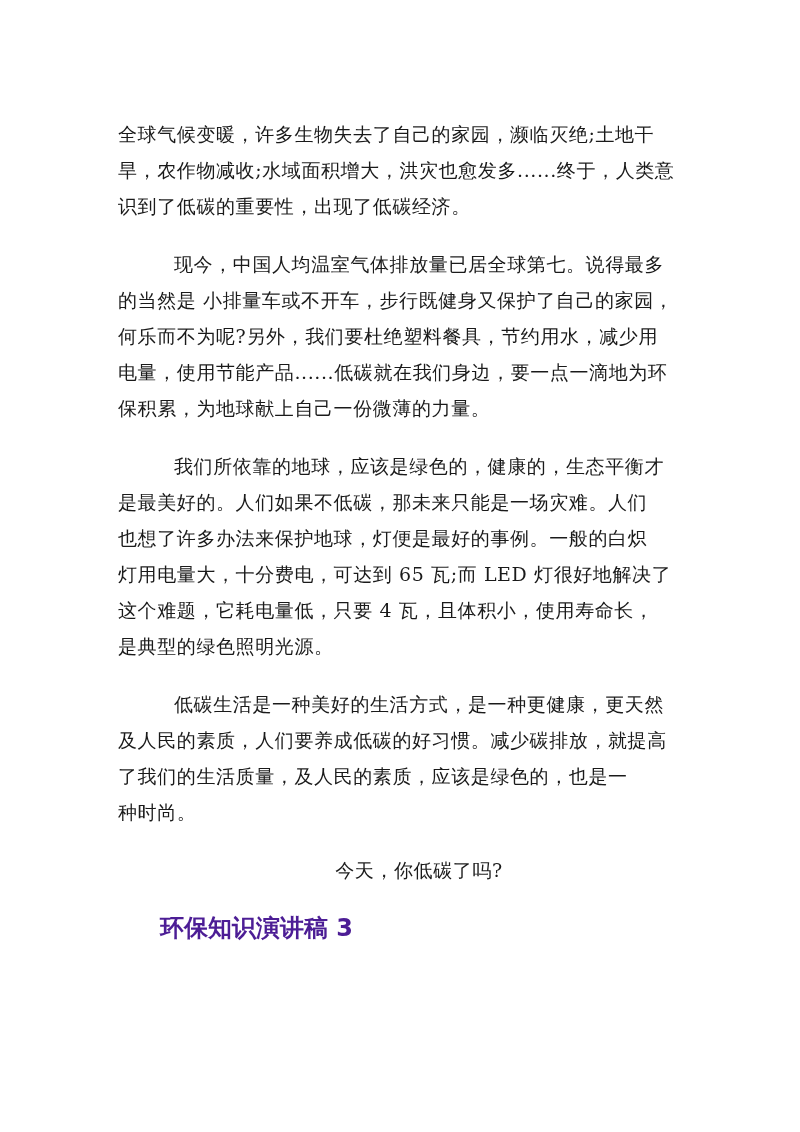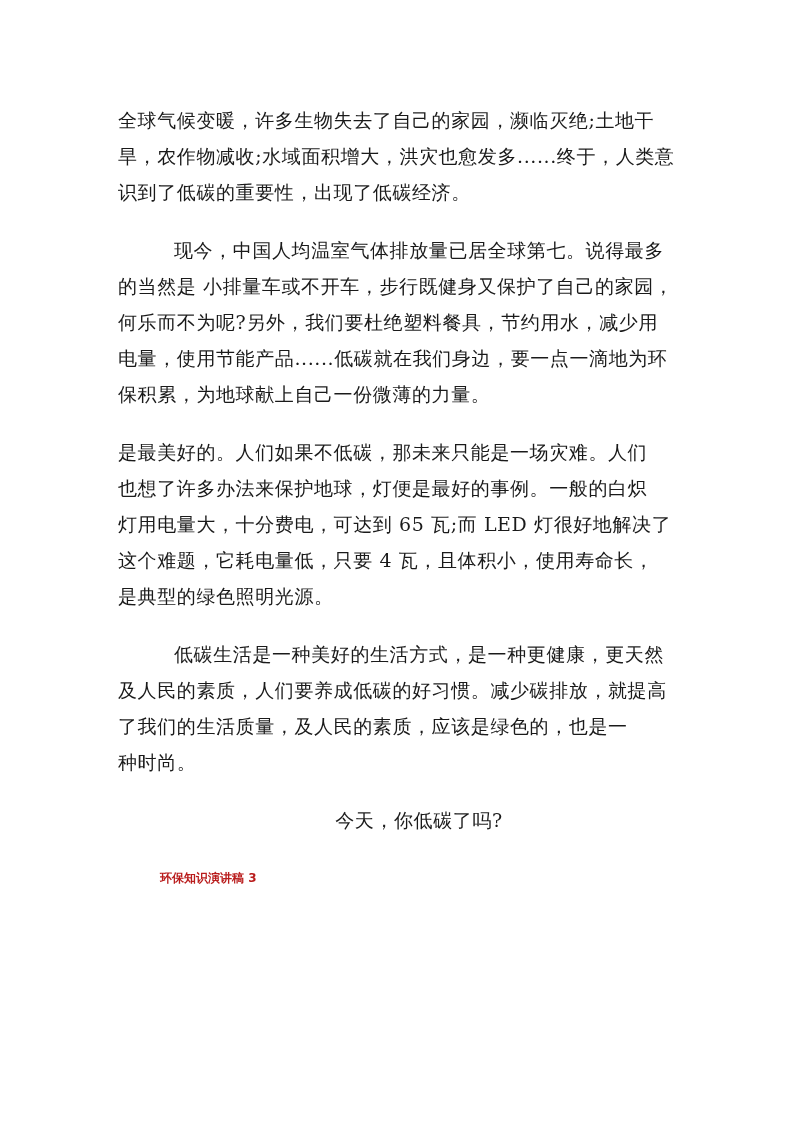--- a/index.html
+++ b/index.html
@@ -24,7 +24,7 @@
     .para {
       font-size: 19px;
       line-height: 36px;
-      margin: 2px 0 20px 0;
+      margin: 16px 0 20px 0;
       letter-spacing: 0.6px;
     }
     .para .line {

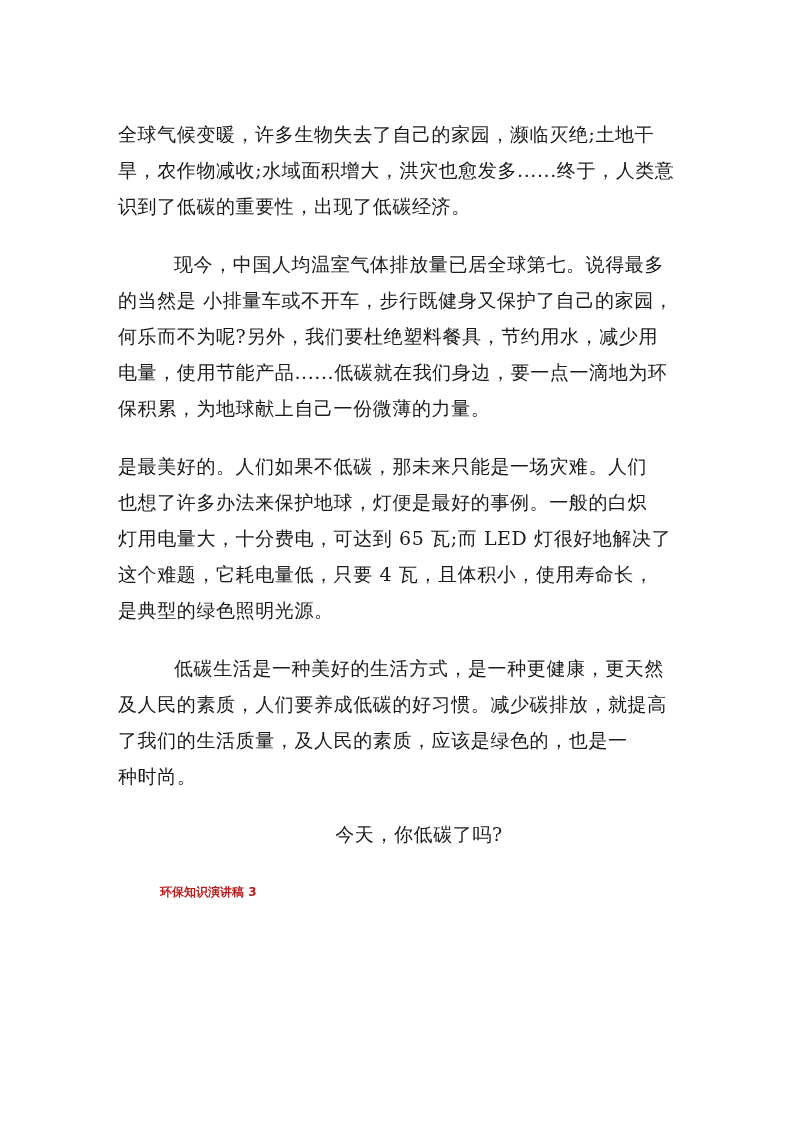--- a/index.html
+++ b/index.html
@@ -65,6 +65,7 @@
   </div>
 
   <div class="para" style="margin-bottom:22px;">
+    <span class="line indent">我们所依靠的地球，应该是绿色的，健康的，生态平衡才</span>
     <span class="line">是最美好的。人们如果不低碳，那未来只能是一场灾难。人们</span>
     <span class="line">也想了许多办法来保护地球，灯便是最好的事例。一般的白炽</span>
     <span class="line">灯用电量大，十分费电，可达到 65 瓦;而 LED 灯很好地解决了</span>

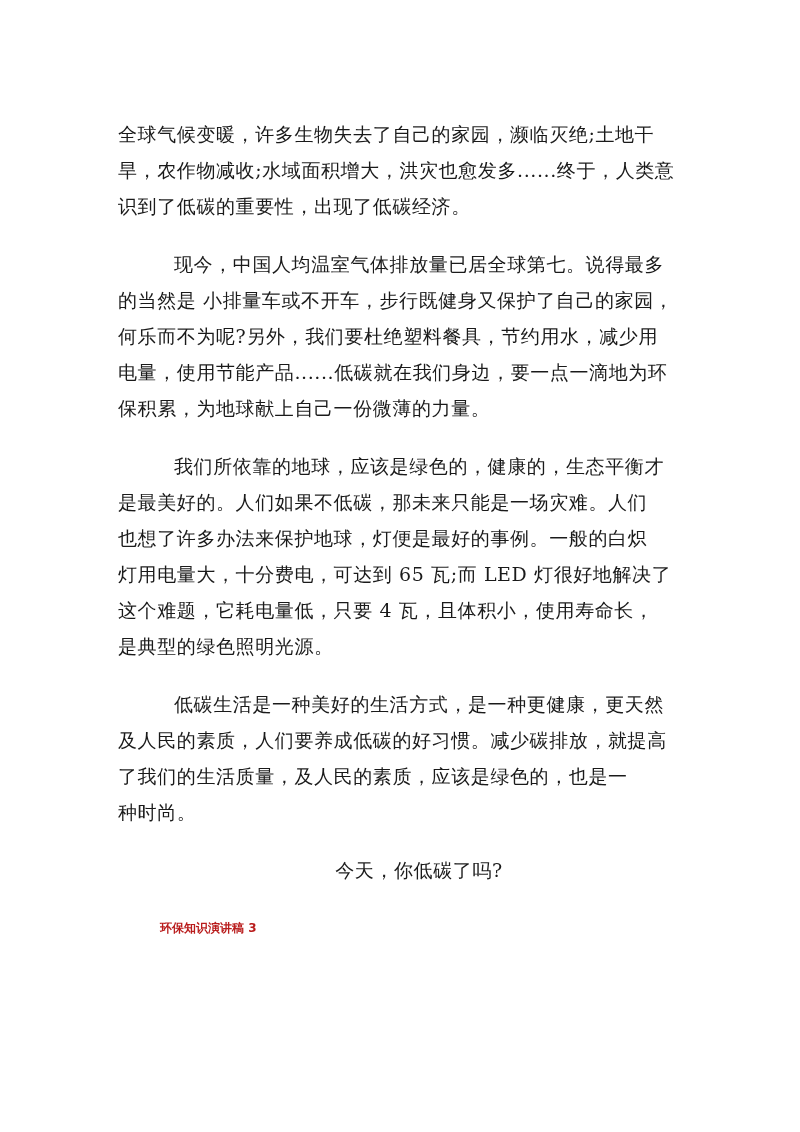--- a/index.html
+++ b/index.html
@@ -38,8 +38,8 @@
     .heading {
       font-family: "DejaVu Sans", "Liberation Sans", sans-serif;
       font-weight: bold;
-      font-size: 12px;
-      color: #b91c1c;
+      font-size: 24px;
+      color: #4c1d95;
       padding-left: 42px;
       line-height: 36px;
       margin-top: 0;

